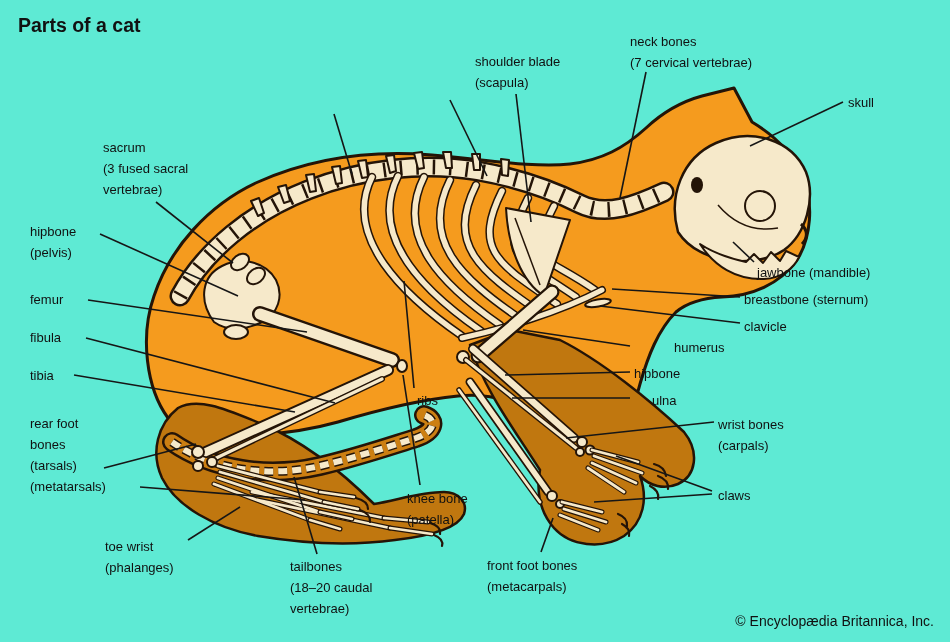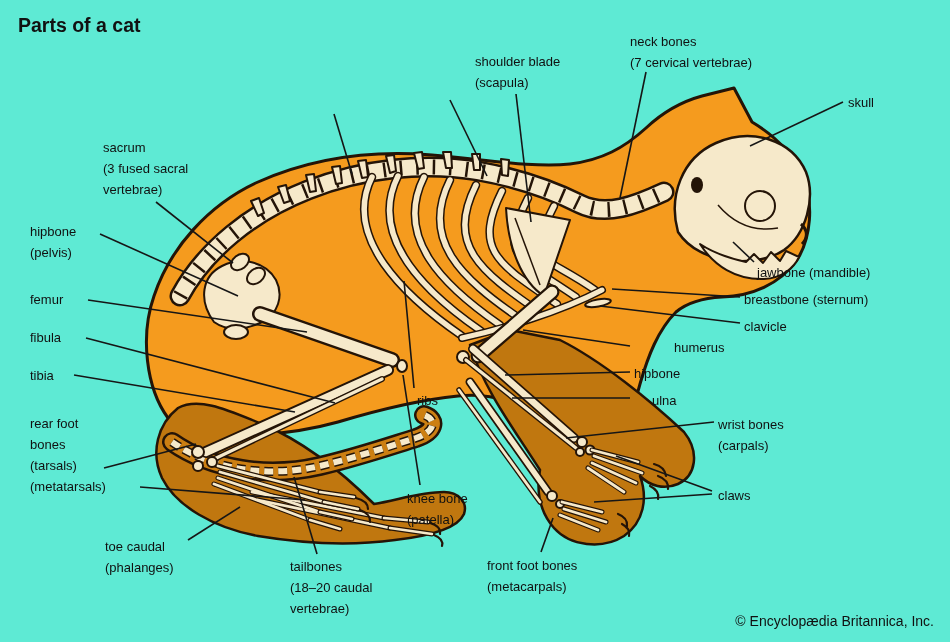--- a/index.html
+++ b/index.html
@@ -333,7 +333,7 @@
         <div>(metatarsals)</div>
       </div>
       <div class="label" style="left: 105px; top: 536px;">
-        <div>toe caudal</div>
+        <div>toe wrist</div>
         <div>(phalanges)</div>
       </div>
       <div class="label" style="left: 290px; top: 556px;">

